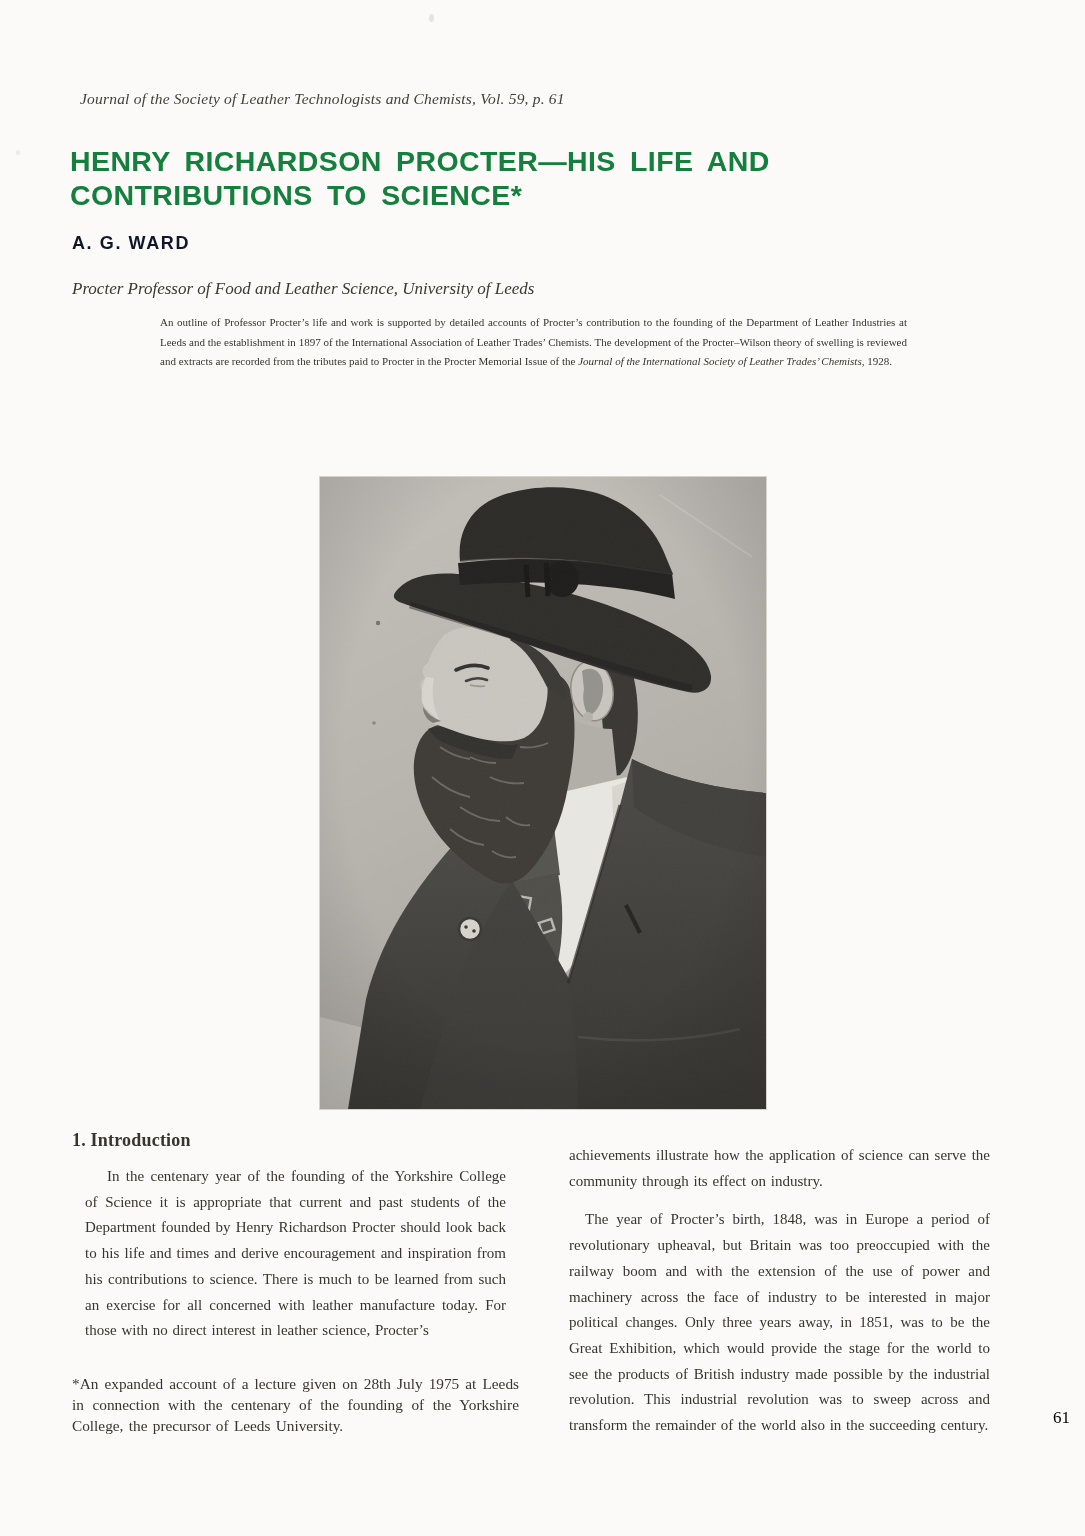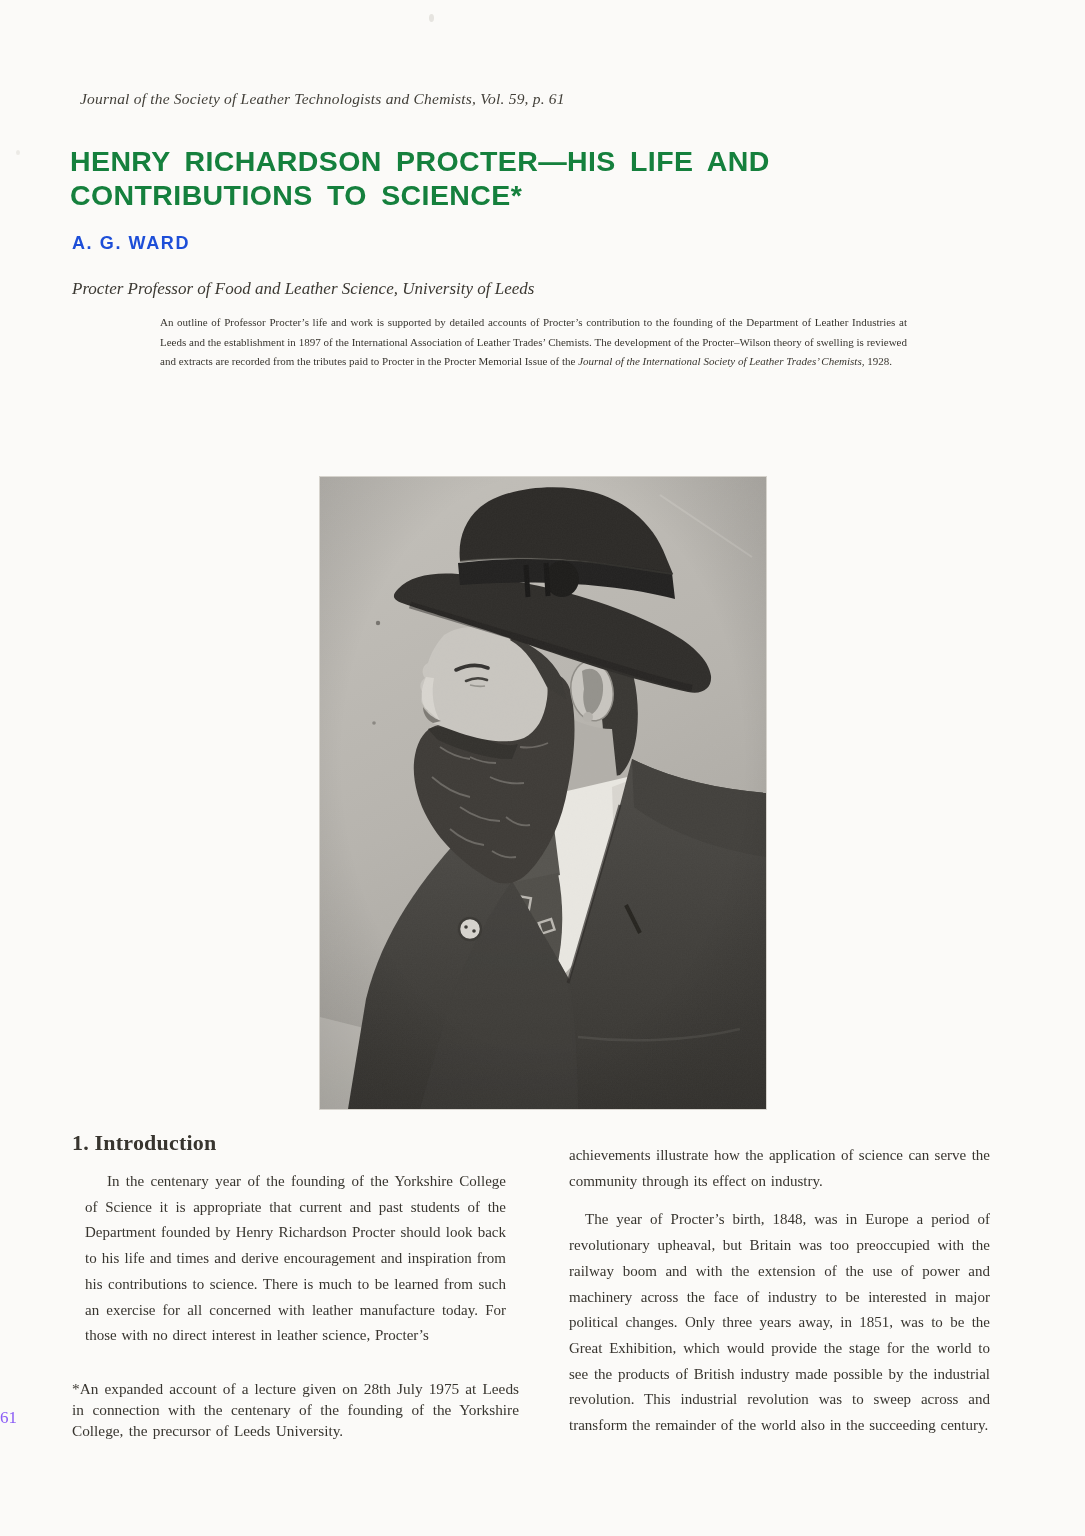--- a/index.html
+++ b/index.html
@@ -26,7 +26,7 @@
   .author{
     position:absolute;left:72px;top:233px;
     font-family:"Liberation Sans","DejaVu Sans",sans-serif;
-    font-weight:bold;font-size:18px;letter-spacing:1.6px;color:#1d4ed8;
+    font-weight:bold;font-size:18px;letter-spacing:1.6px;color:#0f172a;
   }
   .affiliation{
     position:absolute;left:72px;top:263px;

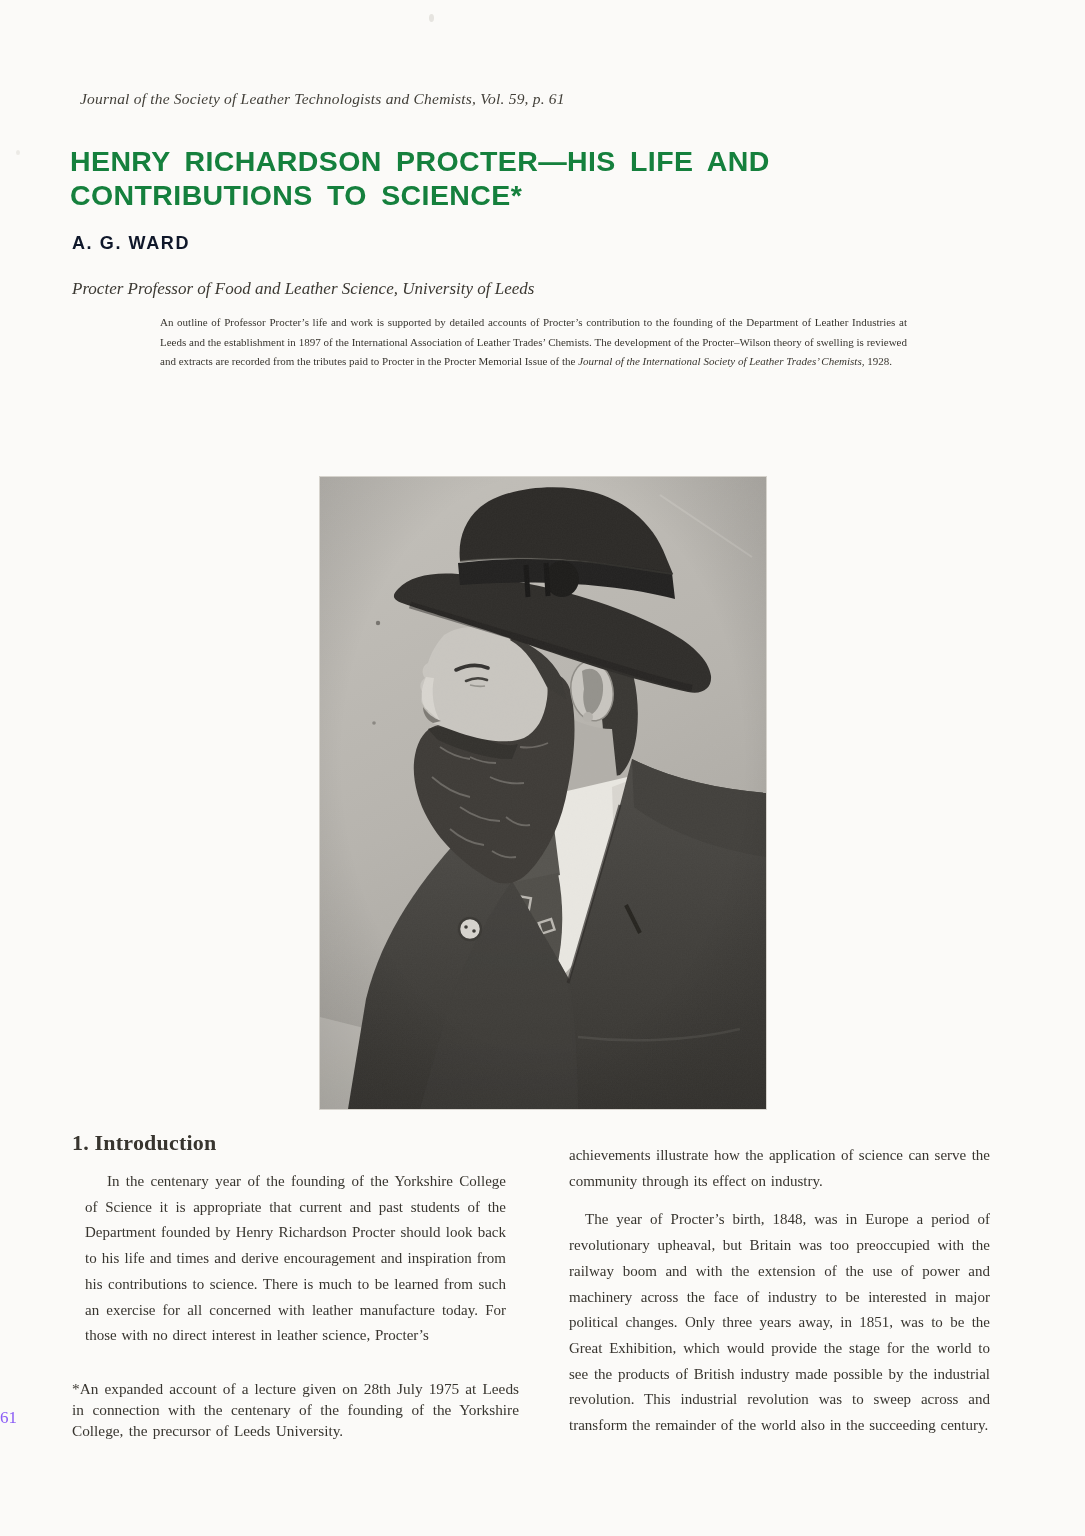--- a/index.html
+++ b/index.html
@@ -54,7 +54,7 @@
   .col-left{left:72px;}
   .col-right{left:556px;}
   .intro-heading{
-    font-size:22px;font-weight:bold;margin:0 0 3px 0;letter-spacing:.2px;
+    font-size:18px;font-weight:bold;margin:0 0 3px 0;letter-spacing:.2px;
   }
   p.body-par{
     font-size:15px;line-height:25.7px;text-align:justify;margin:13px;

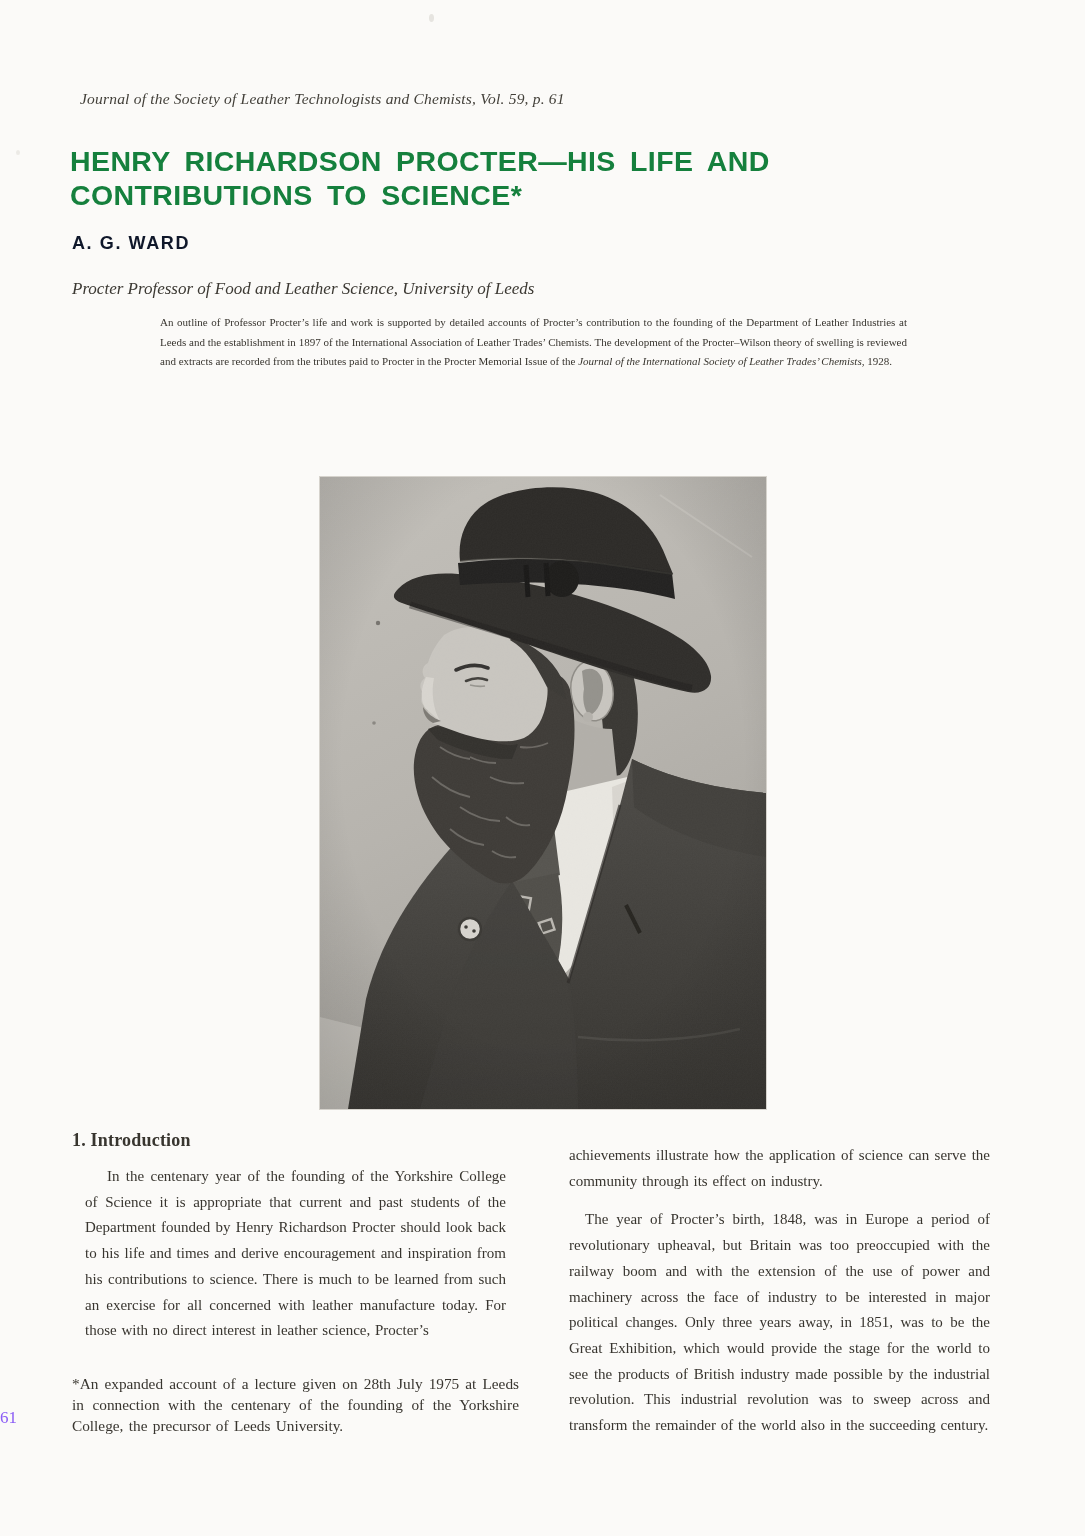--- a/index.html
+++ b/index.html
@@ -67,8 +67,8 @@
     word-spacing:1.5px;
   }
   .page-number{
-    position:absolute;left:0;top:1408px;width:1070px;text-align:left;
-    font-size:17px;color:#8b5cf6;
+    position:absolute;left:0;top:1408px;width:1070px;text-align:right;
+    font-size:17px;color:#000000;
   }
 </style>
 </head>

